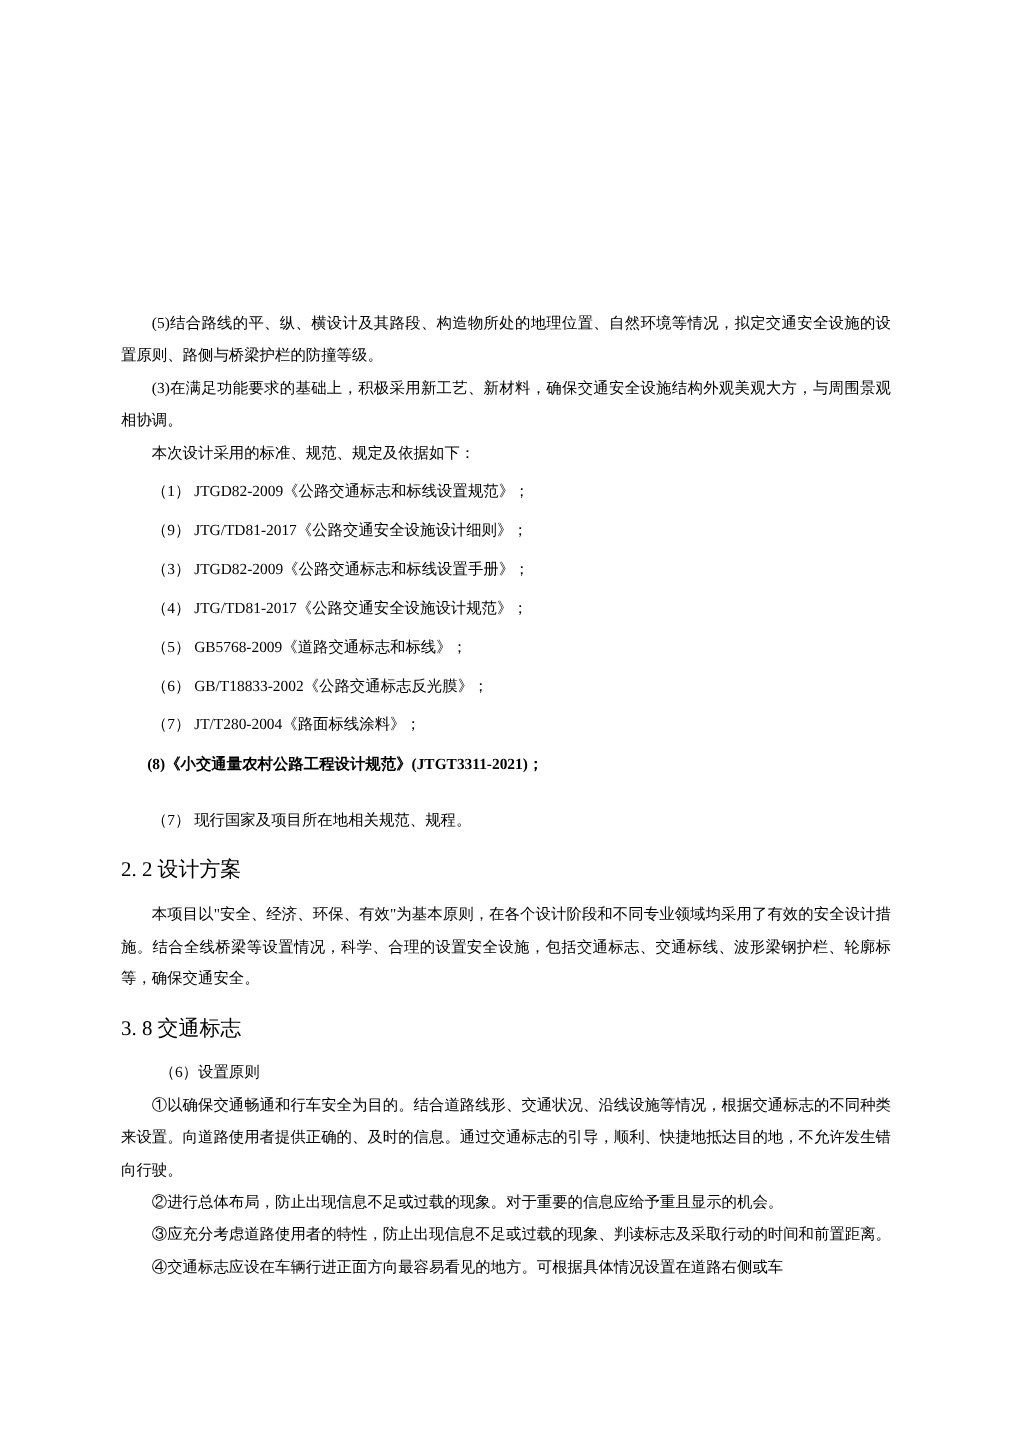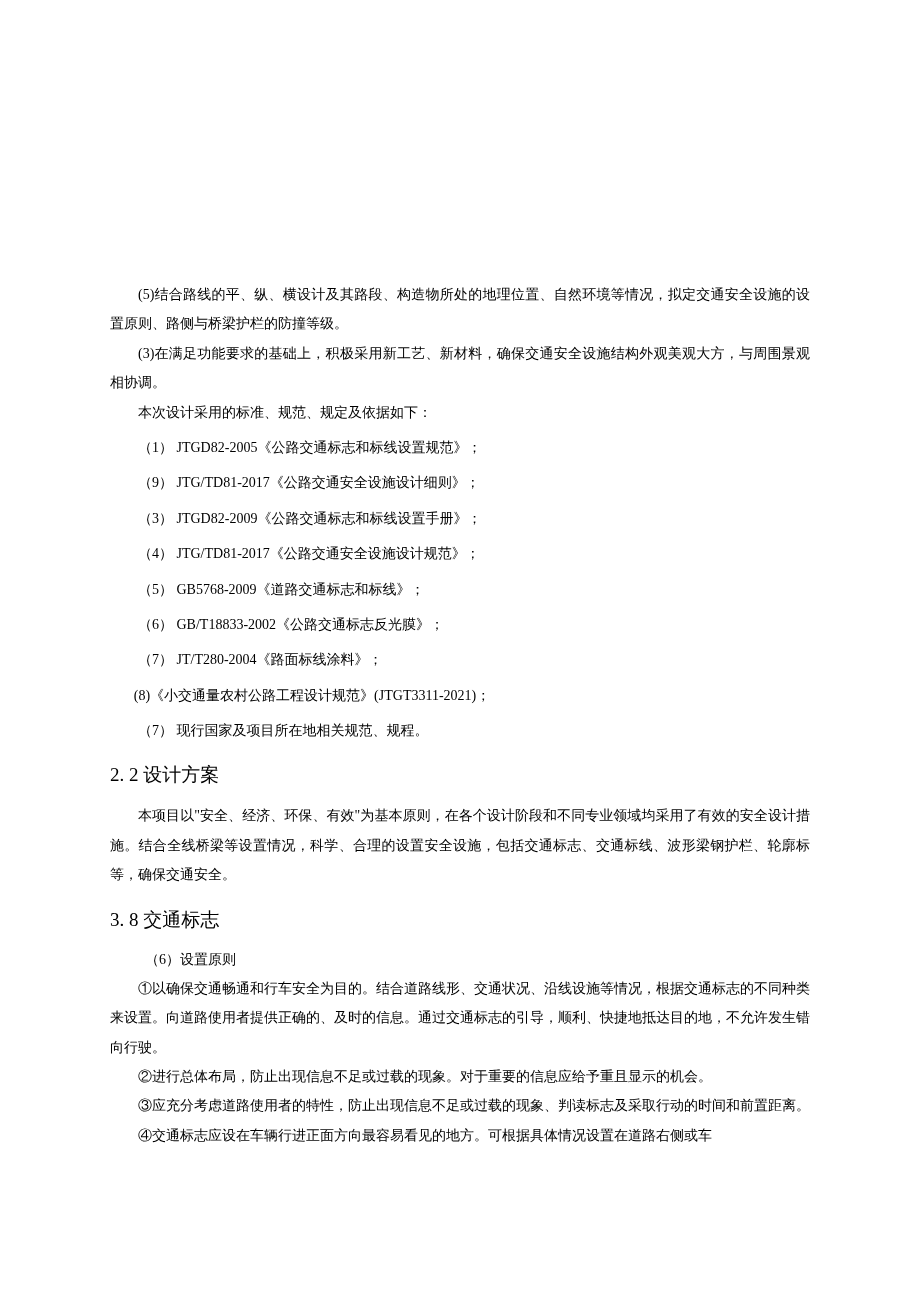--- a/index.html
+++ b/index.html
@@ -55,7 +55,7 @@
 <div class="paragraph">(3)在满足功能要求的基础上，积极采用新工艺、新材料，确保交通安全设施结构外观美观大方，与周围景观相协调。</div>
 <div class="paragraph">本次设计采用的标准、规范、规定及依据如下：</div>
 
-<div class="list-item">（1）  JTGD82-2005《公路交通标志和标线设置规范》；</div>
+<div class="list-item">（1）  JTGD82-2009《公路交通标志和标线设置规范》；</div>
 <div class="list-item">（9）  JTG/TD81-2017《公路交通安全设施设计细则》；</div>
 <div class="list-item">（3）  JTGD82-2009《公路交通标志和标线设置手册》；</div>
 <div class="list-item">（4）  JTG/TD81-2017《公路交通安全设施设计规范》；</div>

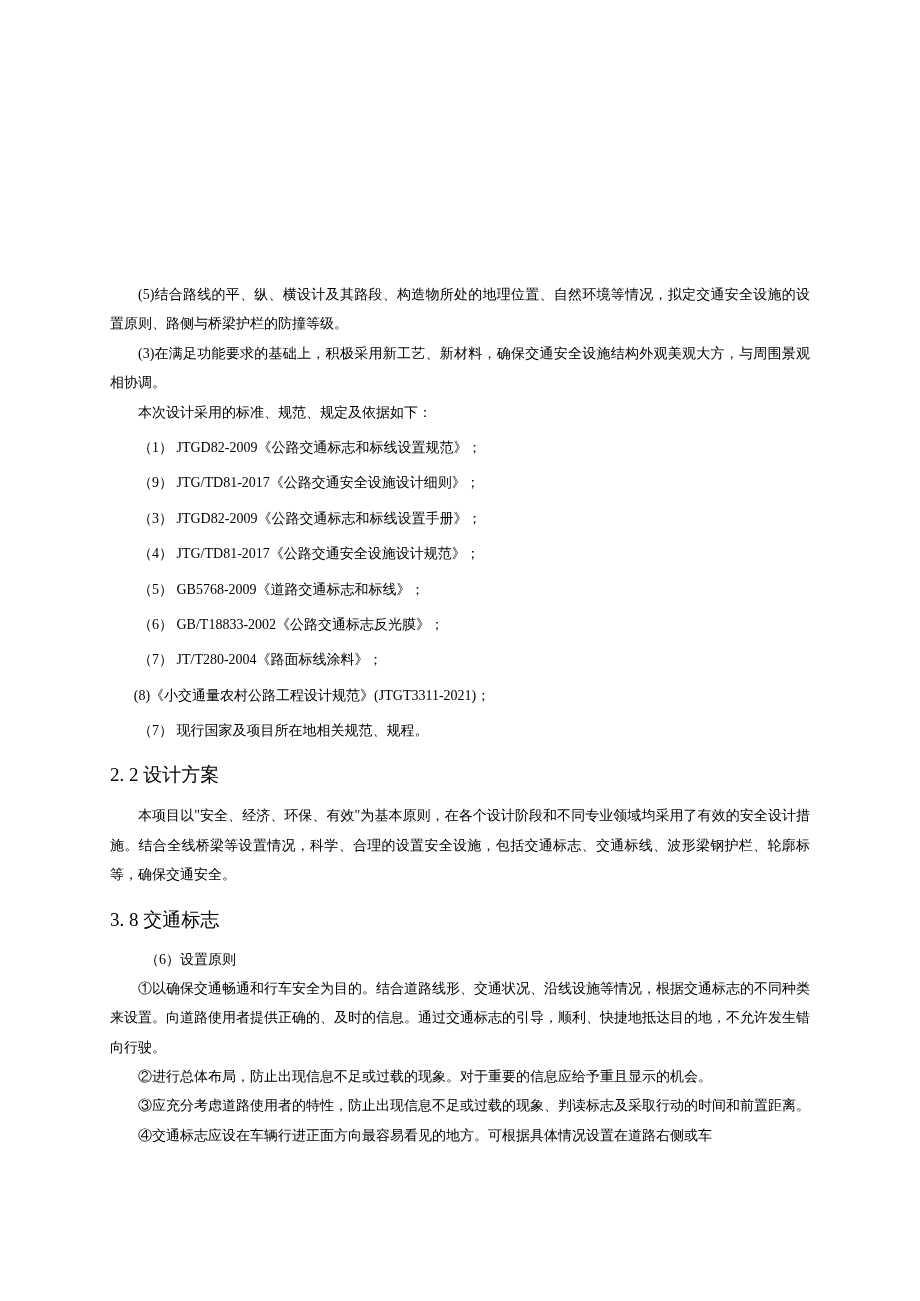--- a/index.html
+++ b/index.html
@@ -29,7 +29,8 @@
     .list-item-8 {
       text-indent: 1.7em;
       margin-top: 6px;
-      margin-bottom: 6px;
+      margin-bottom: 22px;
+      font-weight: bold;
     }
     .heading {
       font-family: "SimSun", "宋体", serif;

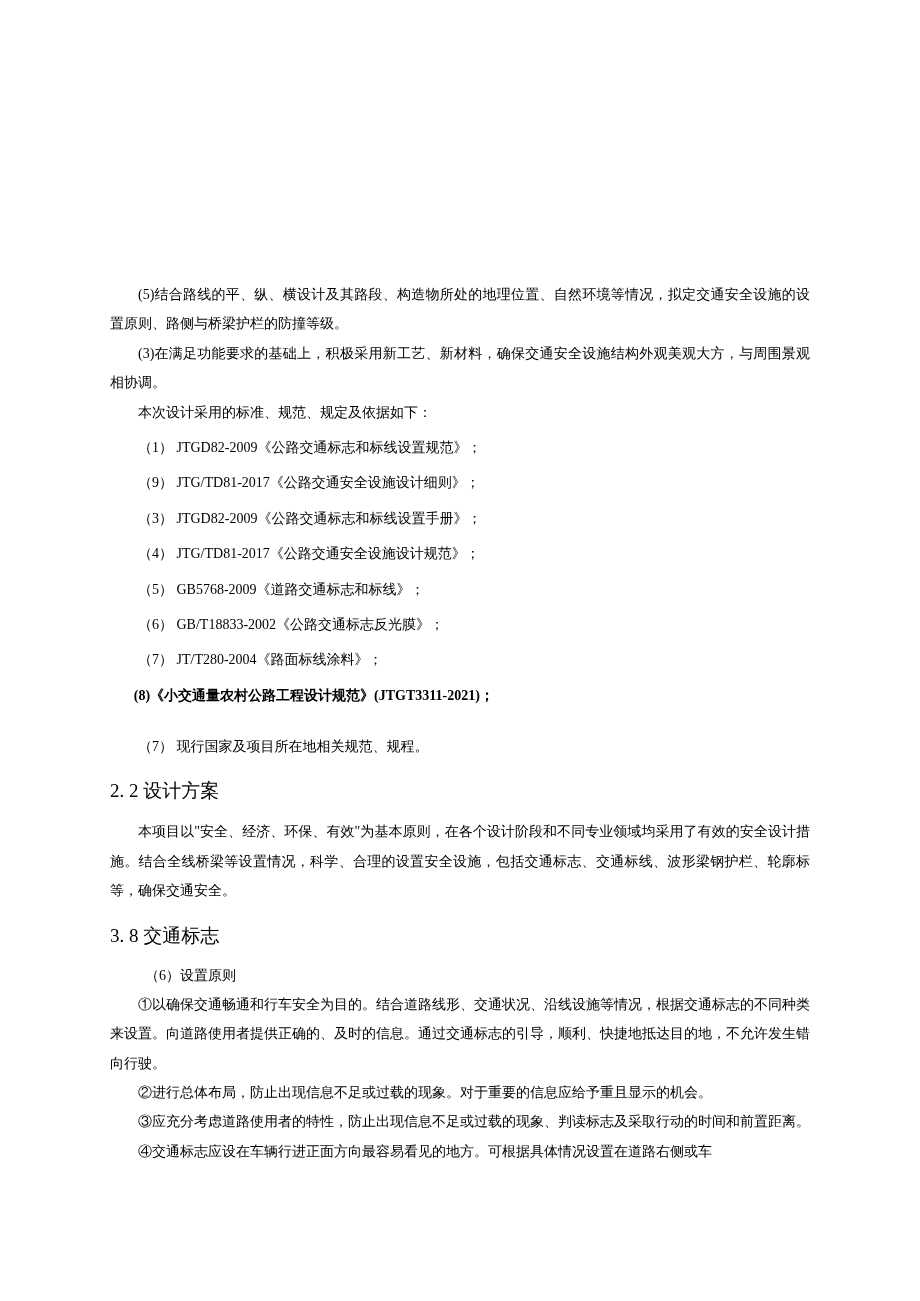--- a/index.html
+++ b/index.html
@@ -46,7 +46,6 @@
     .sub-item {
       text-indent: 2em;
       text-align: justify;
-      font-family: Liberation Mono, monospace;
     }
   </style>
 </head>

